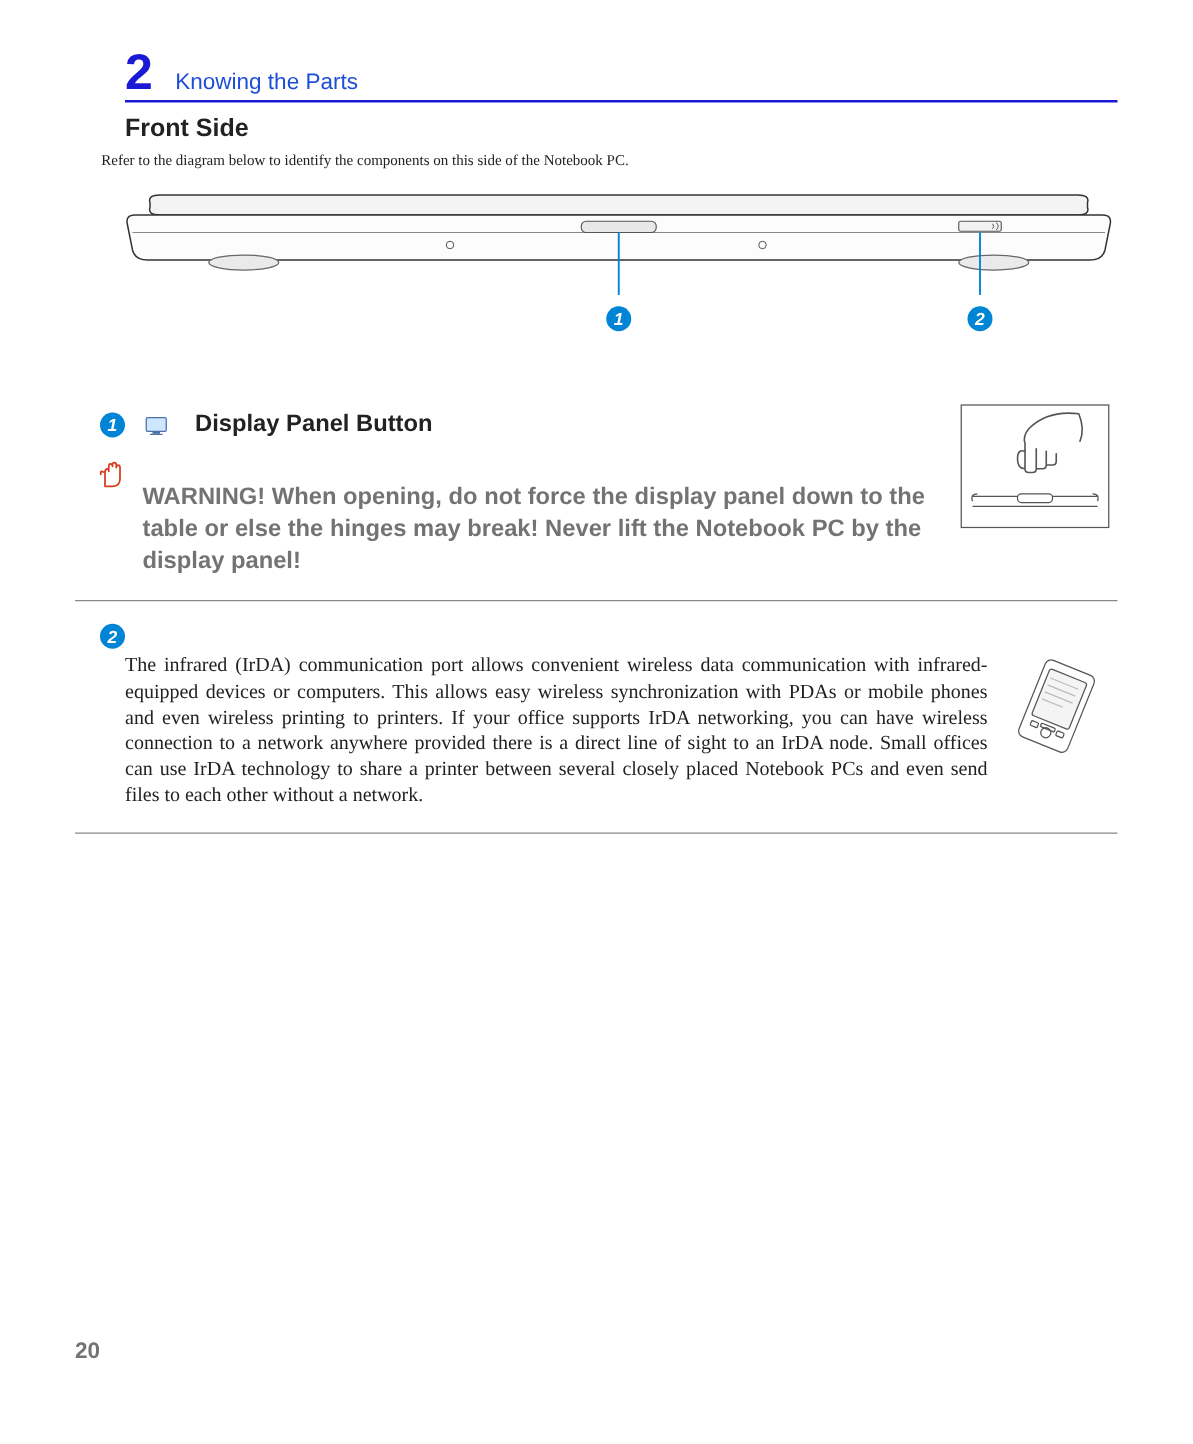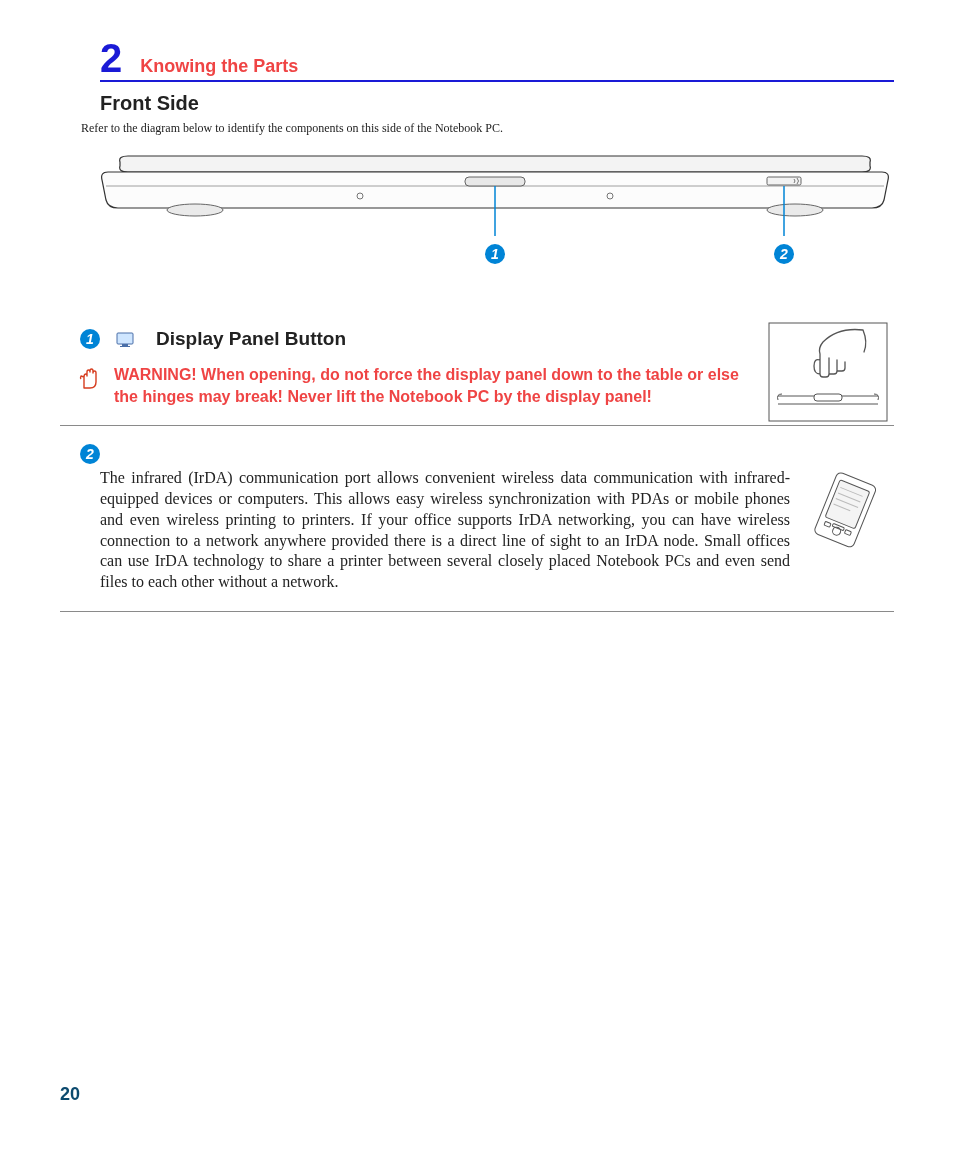--- a/index.html
+++ b/index.html
@@ -30,8 +30,8 @@
   .chapter-title {
     font-family: Arial, Helvetica, sans-serif;
     font-size: 18px;
-    font-weight: bold;
-    color: #ef4444;
+    font-weight: normal;
+    color: #1d4ed8;
   }
   .section-title {
     font-family: Arial, Helvetica, sans-serif;

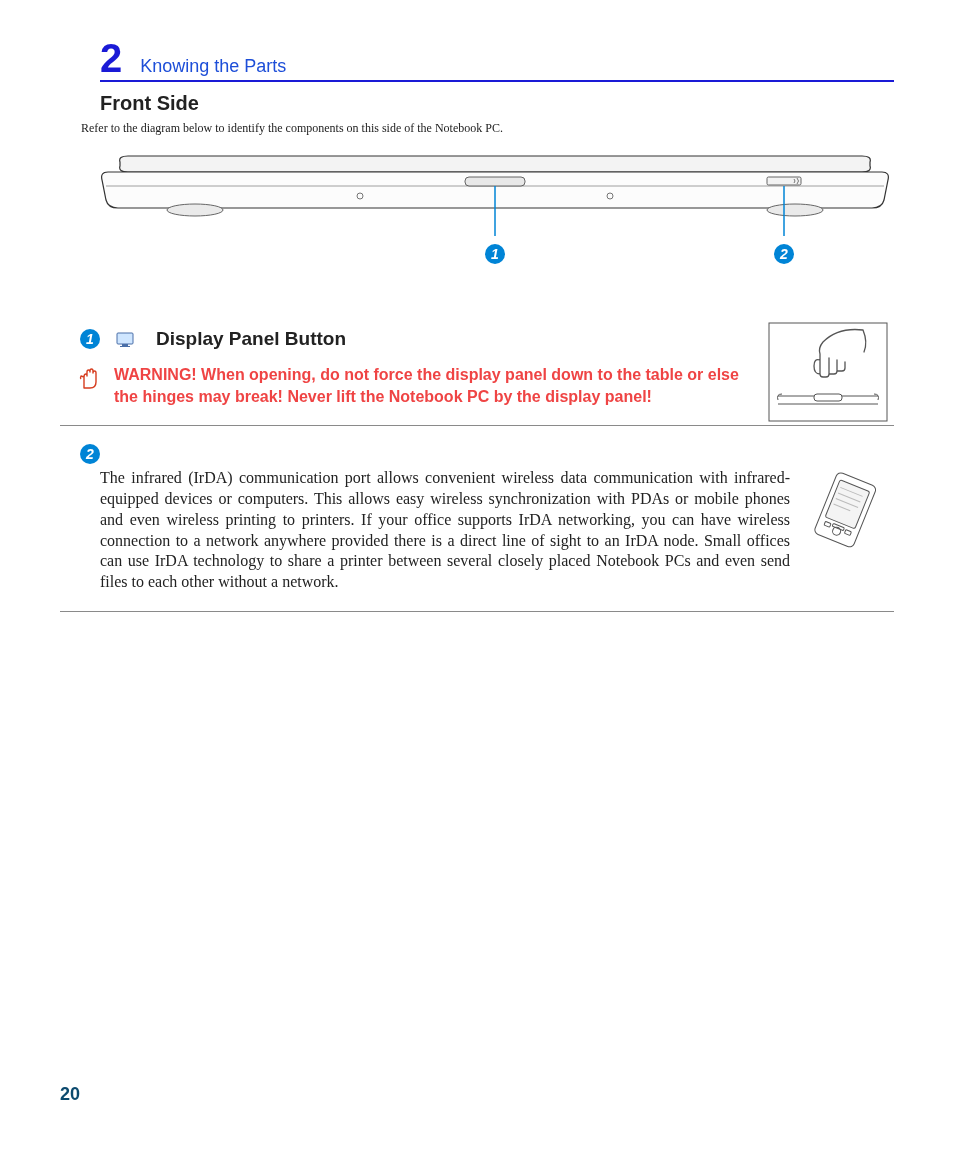--- a/index.html
+++ b/index.html
@@ -113,10 +113,11 @@
   }
   .warning-text {
     font-family: Arial, Helvetica, sans-serif;
-    font-size: 16px;
-    font-weight: bold;
-    color: #ef4444;
+    font-size: 19px;
+    font-weight: bold;
+    color: #737373;
     line-height: 1.35;
+    margin-top: 20px;
   }
   .hr {
     border: none;

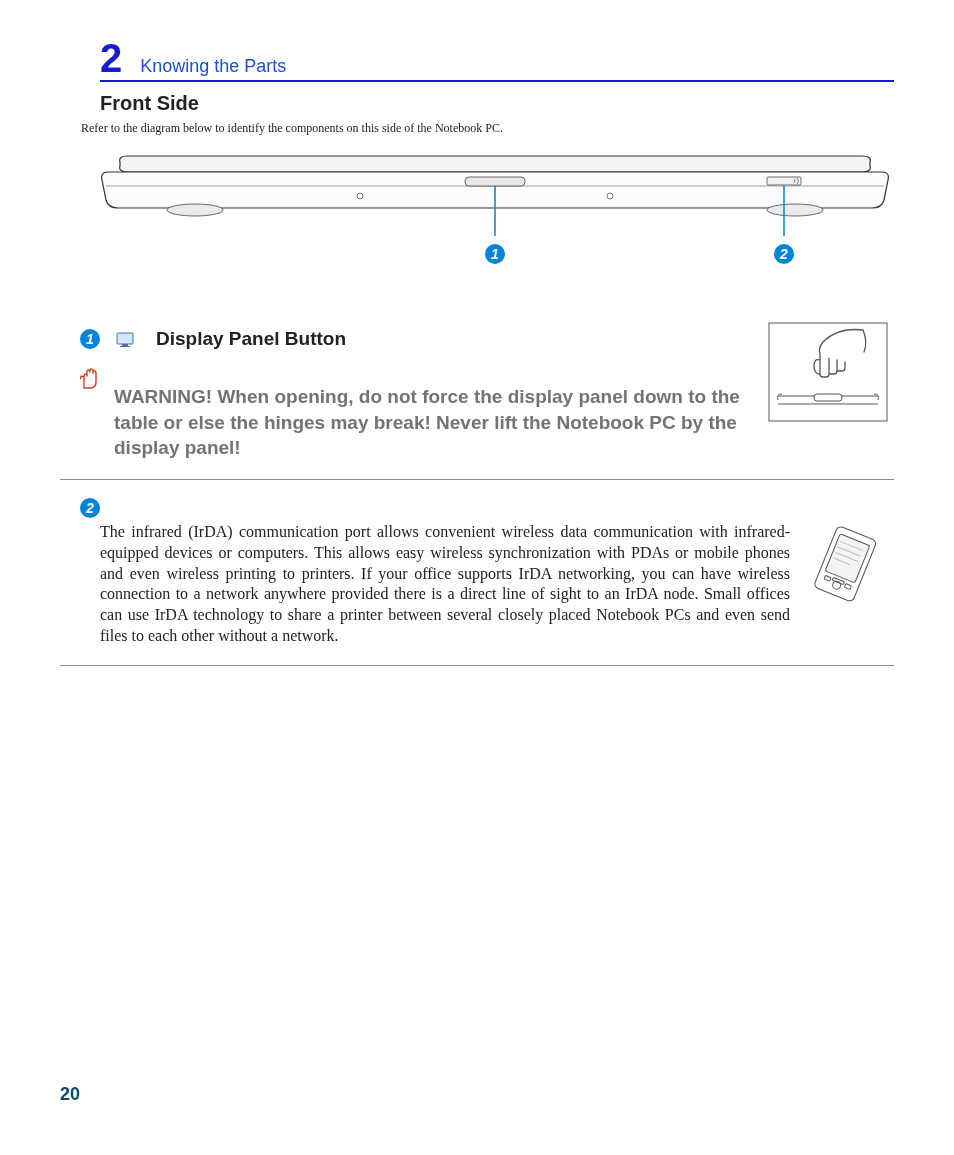--- a/index.html
+++ b/index.html
@@ -135,12 +135,12 @@
   }
   .page-number {
     position: absolute;
-    bottom: 50px;
+    bottom: 64px;
     left: 60px;
     font-family: Arial, Helvetica, sans-serif;
     font-size: 18px;
     font-weight: bold;
-    color: #0c4a6e;
+    color: #737373;
   }
 </style>
 </head>

